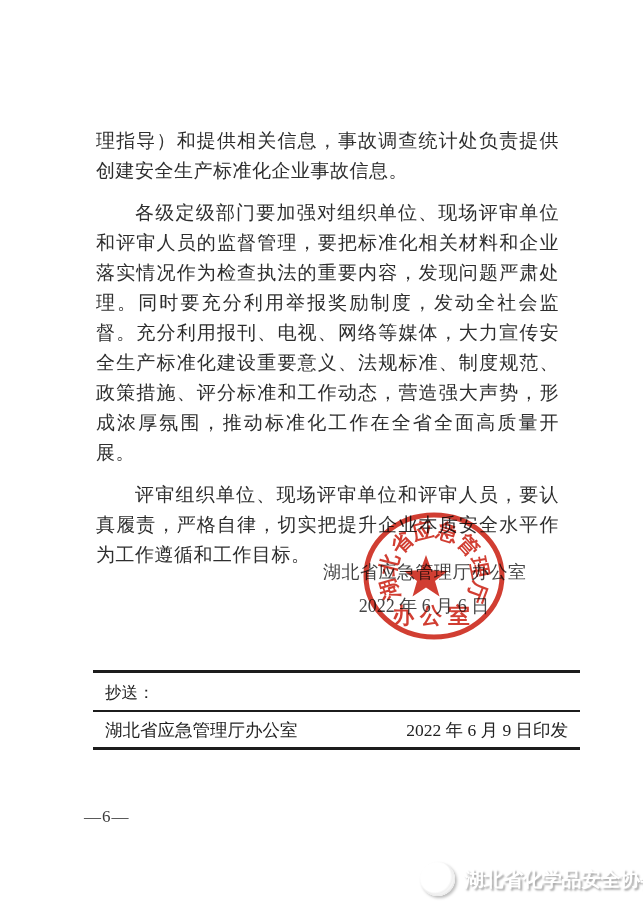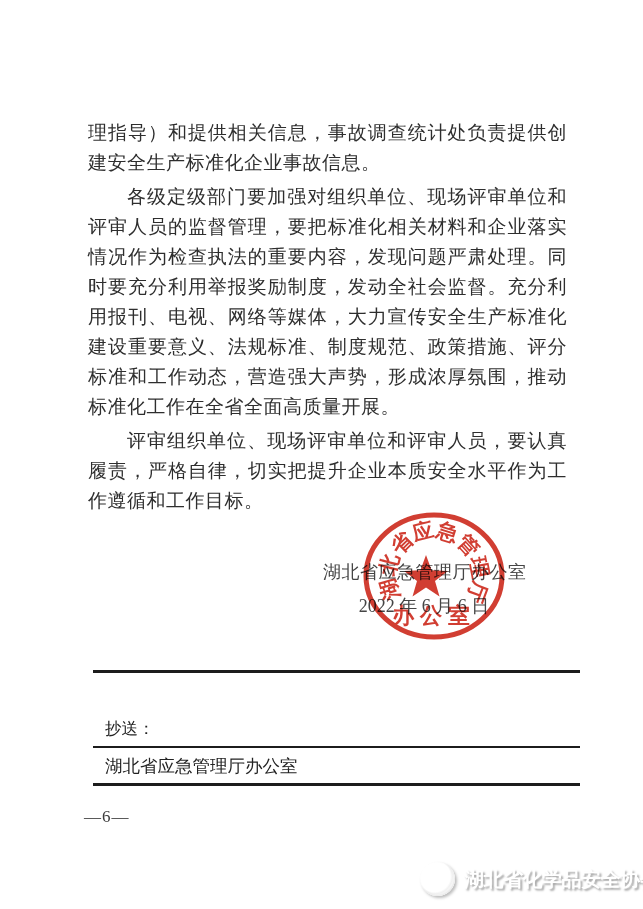--- a/index.html
+++ b/index.html
@@ -13,7 +13,7 @@
     font-size:19px; line-height:30px; letter-spacing:0.5px;
     text-align:justify; color:#2e2e2e;
   }
-  .body-text p { margin:4px; }
+  .body-text p { margin:12px; }
   .p-indent { text-indent:39px; }
   .p3 { margin-top:9px; }
 

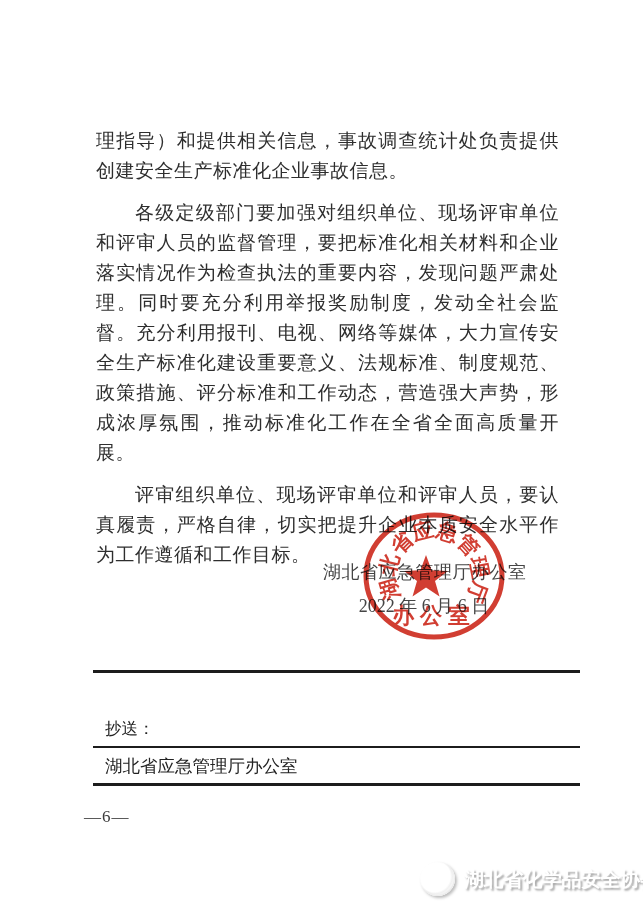--- a/index.html
+++ b/index.html
@@ -35,7 +35,7 @@
     border-top:3px solid #1c1c1c; display:flex;
     padding:7px 6px 5px 12px; font-size:16.5px; line-height:25px; color:#222;
   }
-  .cc-label { flex:none; white-space:nowrap;margin-top:36px; }
+  .cc-label { flex:none; white-space:nowrap; }
   .cc-text { flex:1; text-align:justify; }
   .issuer-row {
     border-top:2px solid #1c1c1c; border-bottom:3px solid #1c1c1c;

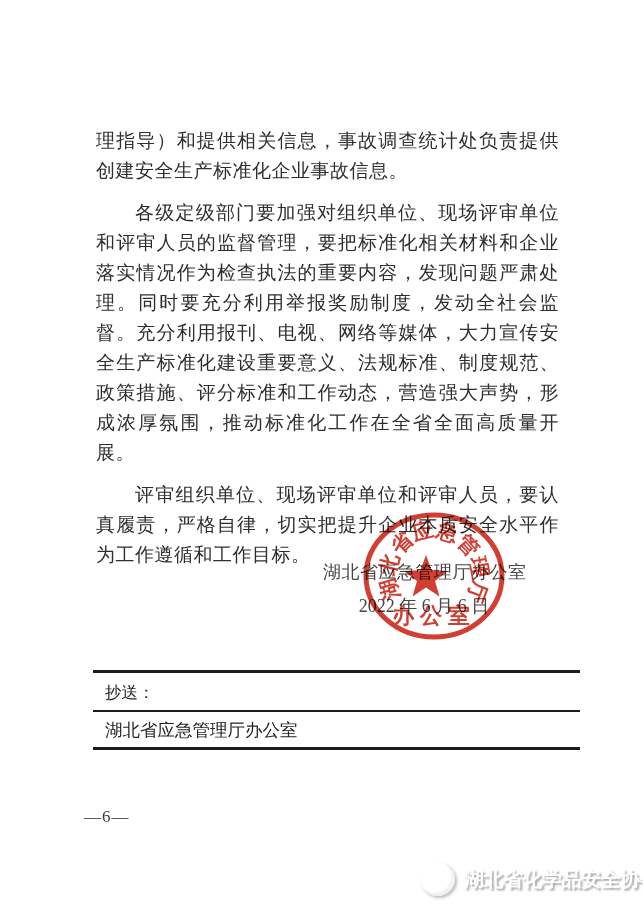--- a/index.html
+++ b/index.html
@@ -95,6 +95,7 @@
     </div>
     <div class="issuer-row">
       <span class="issuer-name">湖北省应急管理厅办公室</span>
+      <span class="print-info">2022 年 6 月 9 日印发</span>
     </div>
   </div>
 

